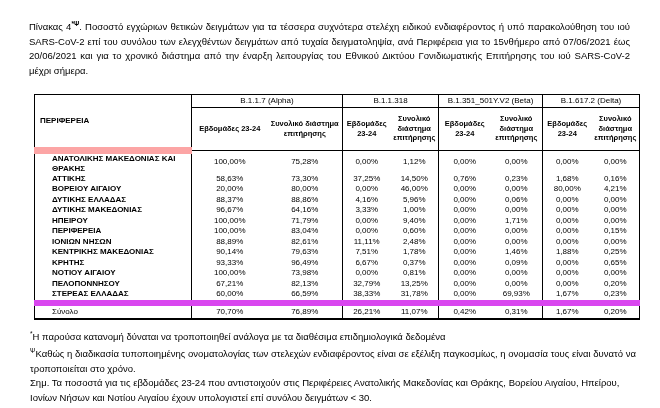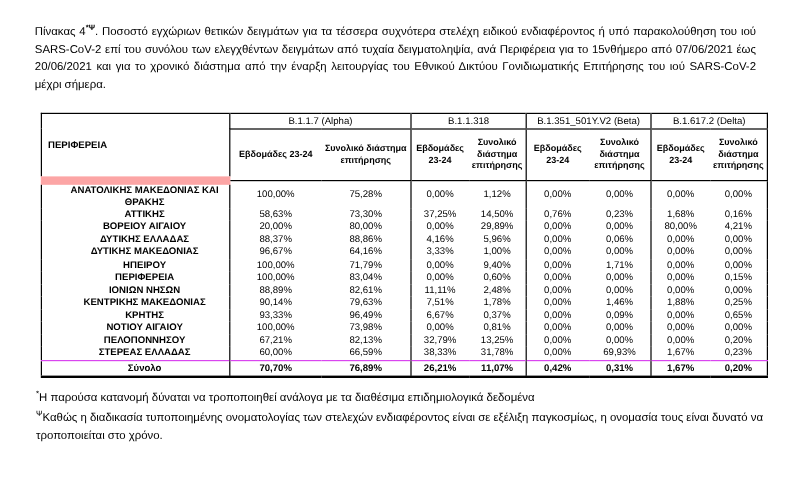--- a/index.html
+++ b/index.html
@@ -41,7 +41,7 @@
     border-bottom: 7px solid #fca5a5; font-size: 8px;
   }
   tr.data td { height: 10.5px; }
-  td.rg { font-weight: bold; text-align: center; padding-left: 17px; margin-left: 36px; }
+  td.rg { font-weight: bold; text-align: left; padding-left: 17px; margin-left: 36px; }
   td.v  { text-align: center; }
   tr.total td { font-weight: bold; border-top: 1px solid #d946ef; height: 12px; }
 

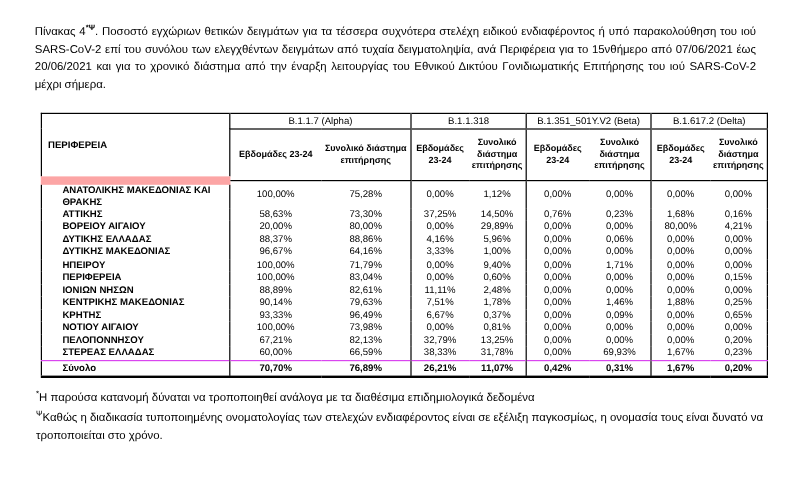--- a/index.html
+++ b/index.html
@@ -116,7 +116,7 @@
         <td class="v gs">20,00%</td>
         <td class="v">80,00%</td>
         <td class="v gs">0,00%</td>
-        <td class="v">29,89%</td>
+        <td class="v">46,00%</td>
         <td class="v gs">0,00%</td>
         <td class="v">0,00%</td>
         <td class="v gs">80,00%</td>

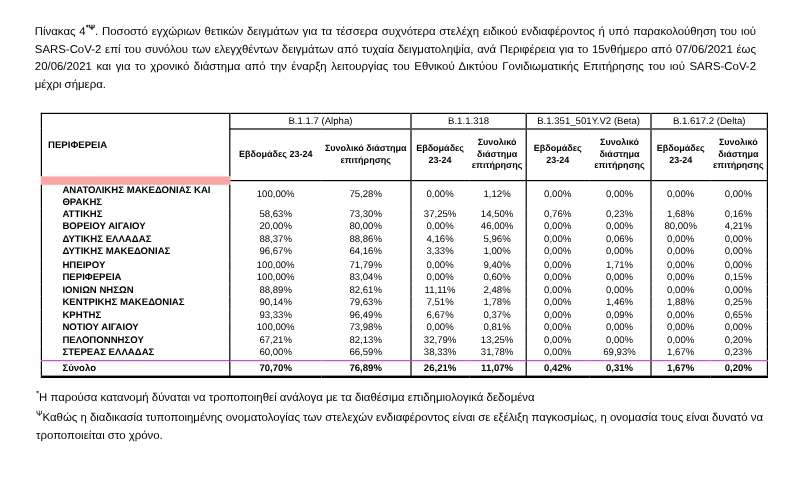--- a/index.html
+++ b/index.html
@@ -43,7 +43,7 @@
   tr.data td { height: 10.5px; }
   td.rg { font-weight: bold; text-align: left; padding-left: 17px; margin-left: 36px; }
   td.v  { text-align: center; }
-  tr.total td { font-weight: bold; border-top: 1px solid #d946ef; height: 12px; }
+  tr.total td { font-weight: normal; border-top: 6px solid #d946ef; height: 12px; }
 
   .footnotes { width: 618px; margin: 7px 0 0 1px; font-size: 9.5px; line-height: 14.5px; }
   .footnotes sup { font-size: 6.5px; }

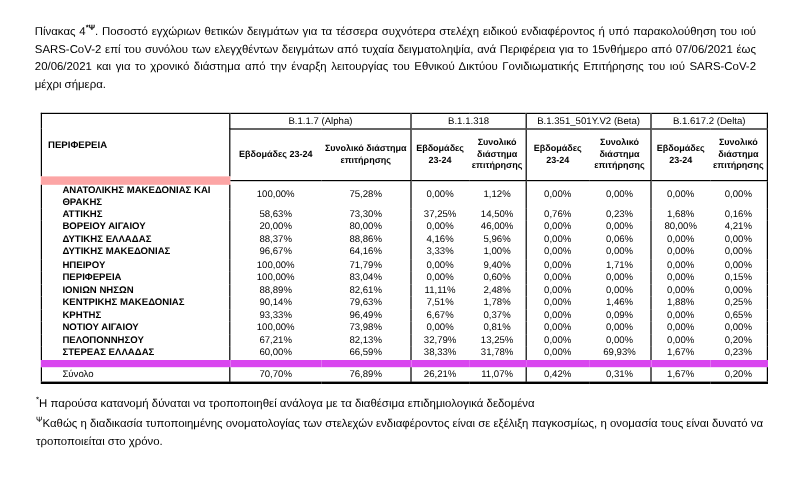--- a/index.html
+++ b/index.html
@@ -249,6 +249,7 @@
   <div class="footnotes">
     <div><sup>*</sup><span>Η παρούσα κατανομή δύναται να τροποποιηθεί ανάλογα με τα διαθέσιμα επιδημιολογικά δεδομένα</span></div>
     <div><sup>Ψ</sup><span>Καθώς η διαδικασία τυποποιημένης ονοματολογίας των στελεχών ενδιαφέροντος είναι σε εξέλιξη παγκοσμίως, η ονομασία τους είναι δυνατό να τροποποιείται στο χρόνο.</span></div>
+    <div><span>Σημ. Τα ποσοστά για τις εβδομάδες 23-24 που αντιστοιχούν στις Περιφέρειες Ανατολικής Μακεδονίας και Θράκης, Βορείου Αιγαίου, Ηπείρου, Ιονίων Νήσων και Νοτίου Αιγαίου έχουν υπολογιστεί επί συνόλου δειγμάτων &lt; 30.</span></div>
   </div>
 
 </div>

